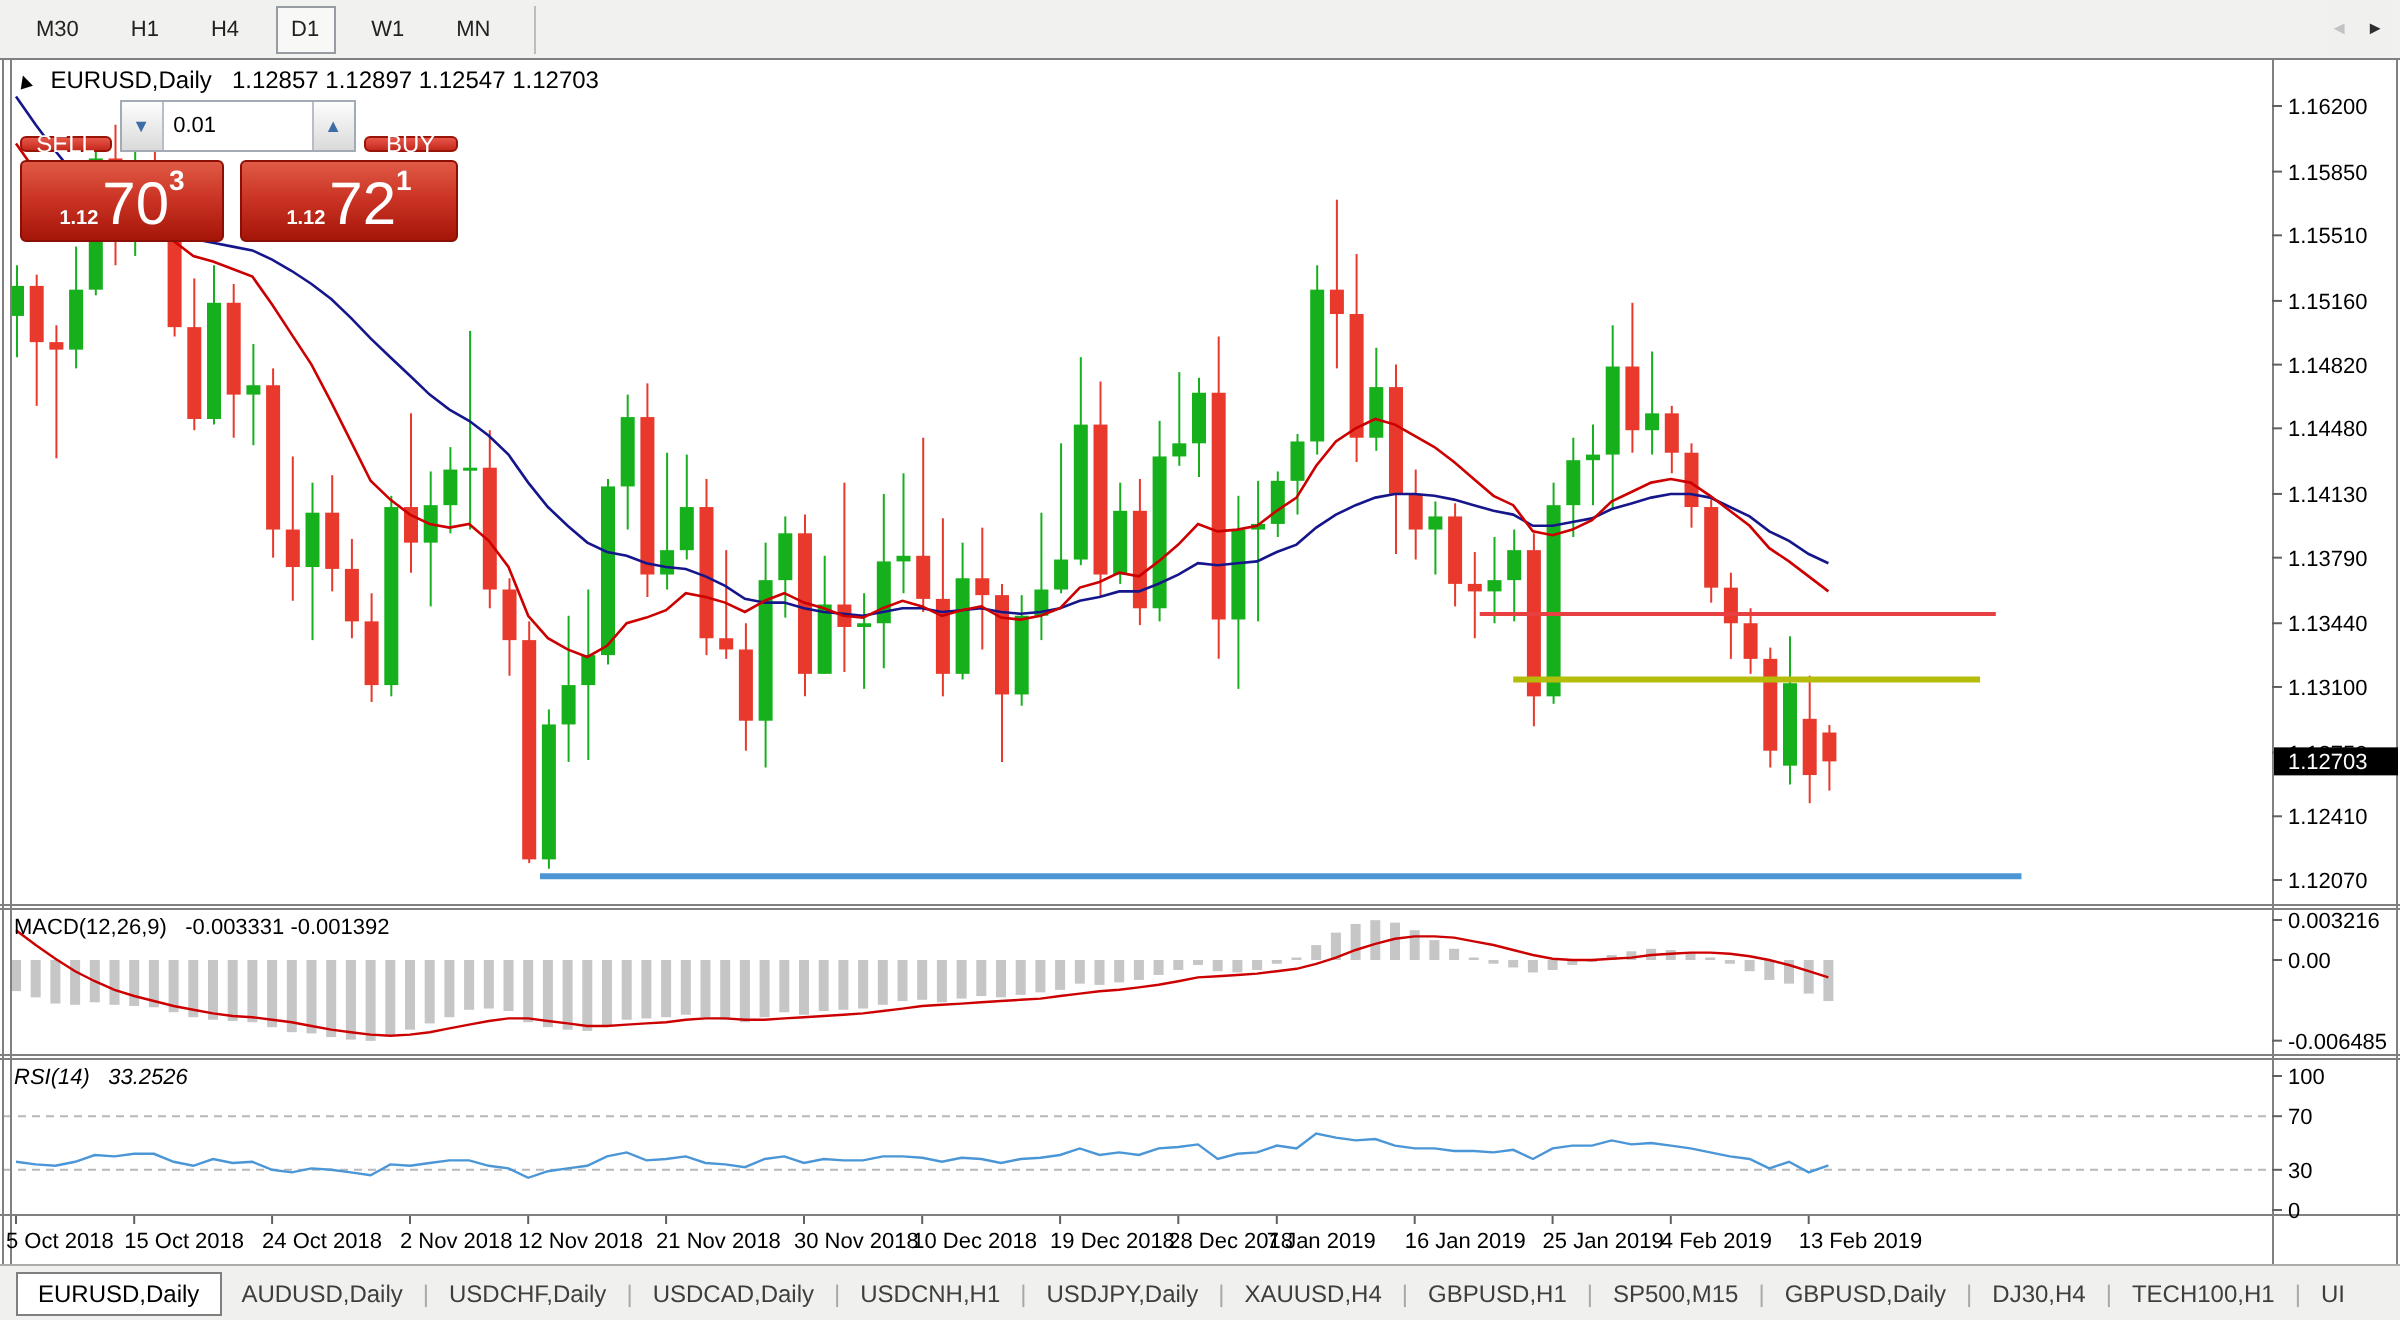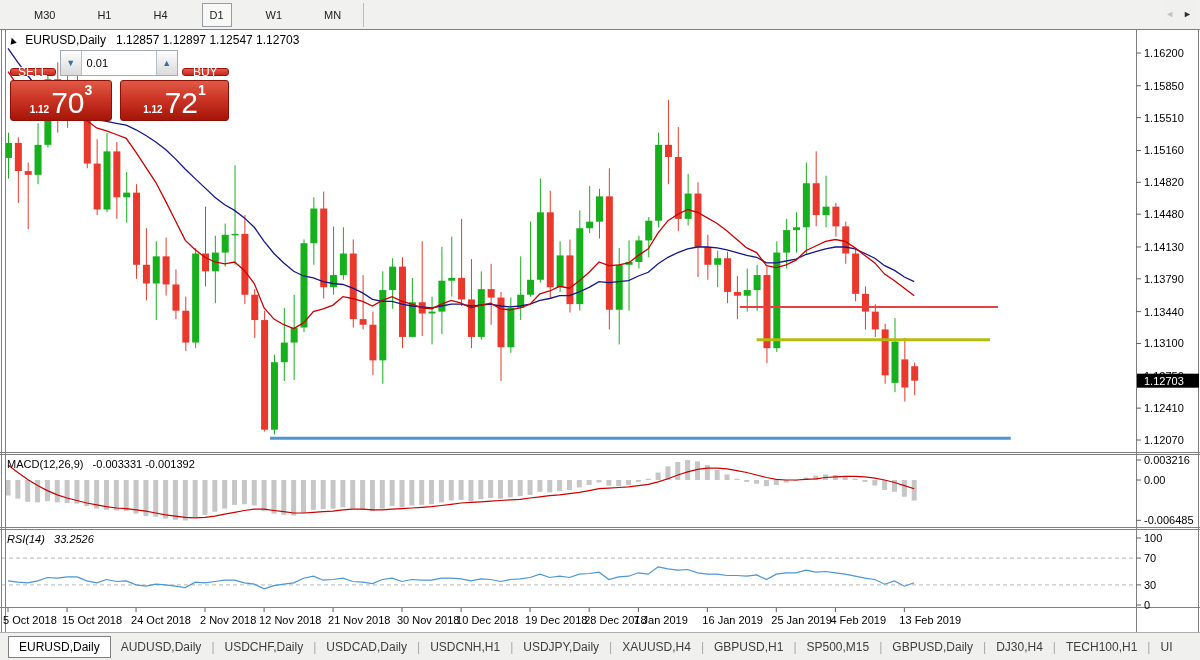--- a/index.html
+++ b/index.html
@@ -6,7 +6,7 @@
   #app{position:relative;width:1200px;height:660px;background:#ffffff;overflow:hidden;}
   
   #toolbar{position:absolute;left:0;top:0;width:1200px;height:29px;background:#f1f1f0;border-bottom:1px solid #cfcfcf;display:flex;align-items:center;}
-  .tf-btn{height:22px;line-height:22px;padding:0 7px;margin-left:26px;font-size:11px;color:#222;text-align:center;border:1px solid transparent;cursor:default;}
+  .tf-btn{height:22px;line-height:22px;padding:0 7px;margin-left:10px;font-size:11px;color:#222;text-align:center;border:1px solid transparent;cursor:default;}
   .tf-btn.active{background:#f8f8f7;border:1px solid #979ca3;}
   .tb-sep{width:1px;height:24px;background:#bdbdbd;margin-left:14px;}
   

